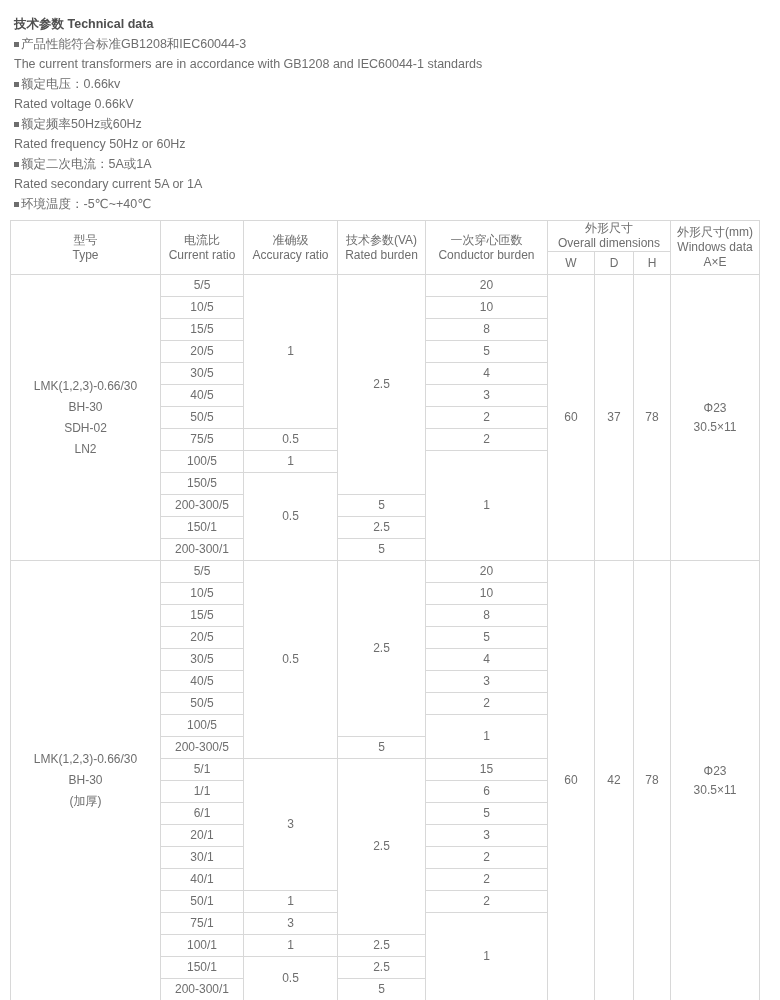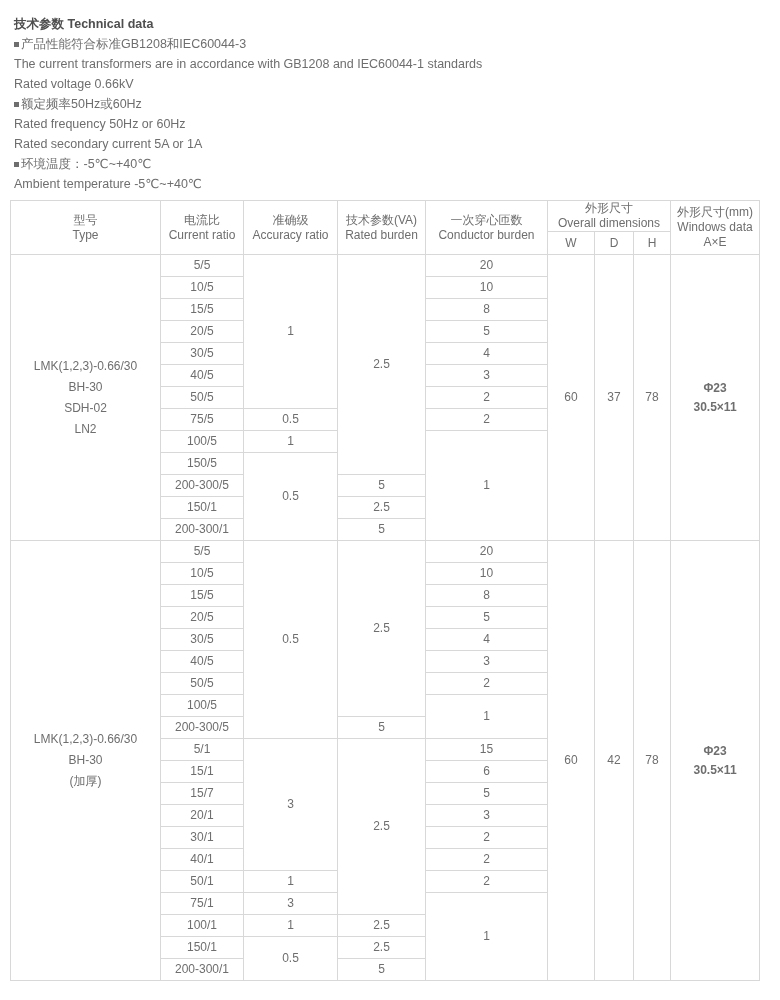--- a/index.html
+++ b/index.html
@@ -88,6 +88,7 @@
     <div class="line title"><span>技术参数 Technical data</span></div>
     <div class="line"><span class="bullet"></span><span>产品性能符合标准GB1208和IEC60044-3</span></div>
     <div class="line"><span>The current transformers are in accordance with GB1208 and IEC60044-1 standards</span></div>
+    <div class="line"><span class="bullet"></span><span>额定电压：0.66kv</span></div>
     <div class="line"><span>Rated voltage 0.66kV</span></div>
     <div class="line"><span class="bullet"></span><span>额定频率50Hz或60Hz</span></div>
     <div class="line"><span>Rated frequency 50Hz or 60Hz</span></div>

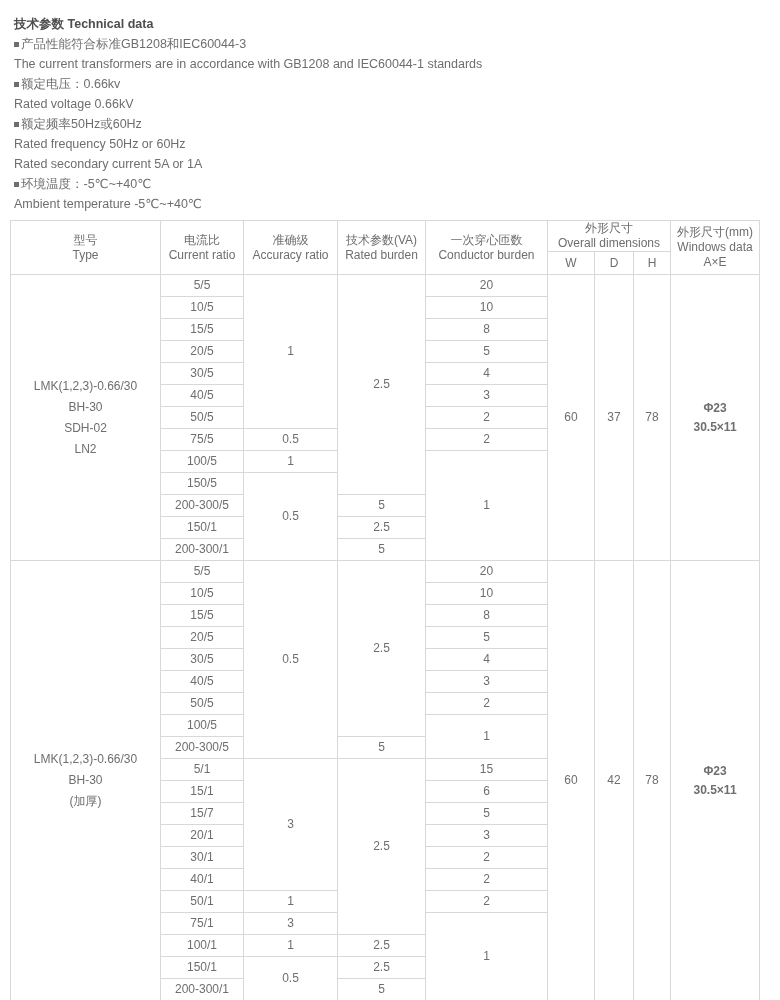--- a/index.html
+++ b/index.html
@@ -92,6 +92,7 @@
     <div class="line"><span>Rated voltage 0.66kV</span></div>
     <div class="line"><span class="bullet"></span><span>额定频率50Hz或60Hz</span></div>
     <div class="line"><span>Rated frequency 50Hz or 60Hz</span></div>
+    <div class="line"><span class="bullet"></span><span>额定二次电流：5A或1A</span></div>
     <div class="line"><span>Rated secondary current 5A or 1A</span></div>
     <div class="line"><span class="bullet"></span><span>环境温度：-5℃~+40℃</span></div>
     <div class="line"><span>Ambient temperature -5℃~+40℃</span></div>

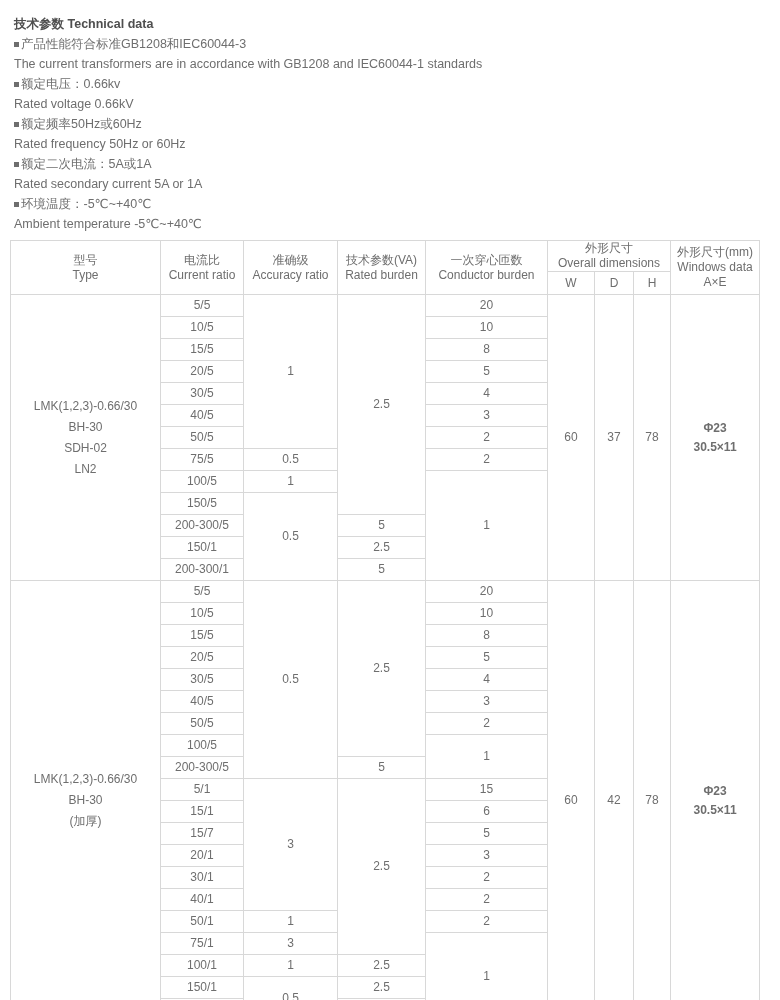--- a/index.html
+++ b/index.html
@@ -95,7 +95,6 @@
     <div class="line"><span class="bullet"></span><span>额定二次电流：5A或1A</span></div>
     <div class="line"><span>Rated secondary current 5A or 1A</span></div>
     <div class="line"><span class="bullet"></span><span>环境温度：-5℃~+40℃</span></div>
-    <div class="line"><span>Ambient temperature -5℃~+40℃</span></div>
   </div>
 
 <div class="table-wrap">

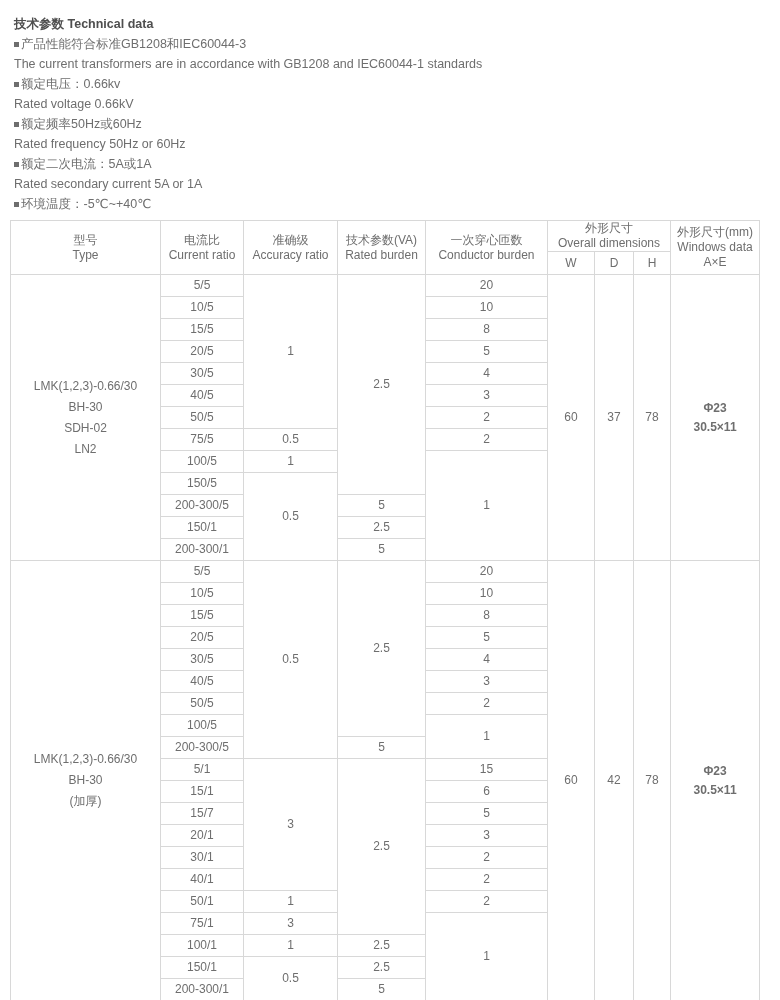--- a/index.html
+++ b/index.html
@@ -79,7 +79,7 @@
   col.c-win    { width: 89px; }
 
   td.type-cell span { display: block; line-height: 21px; }
-  td.win-cell span  { display: block; line-height: 19px; font-weight: bold; }
+  td.win-cell span  { display: block; line-height: 19px; }
 </style>
 </head>
 <body>

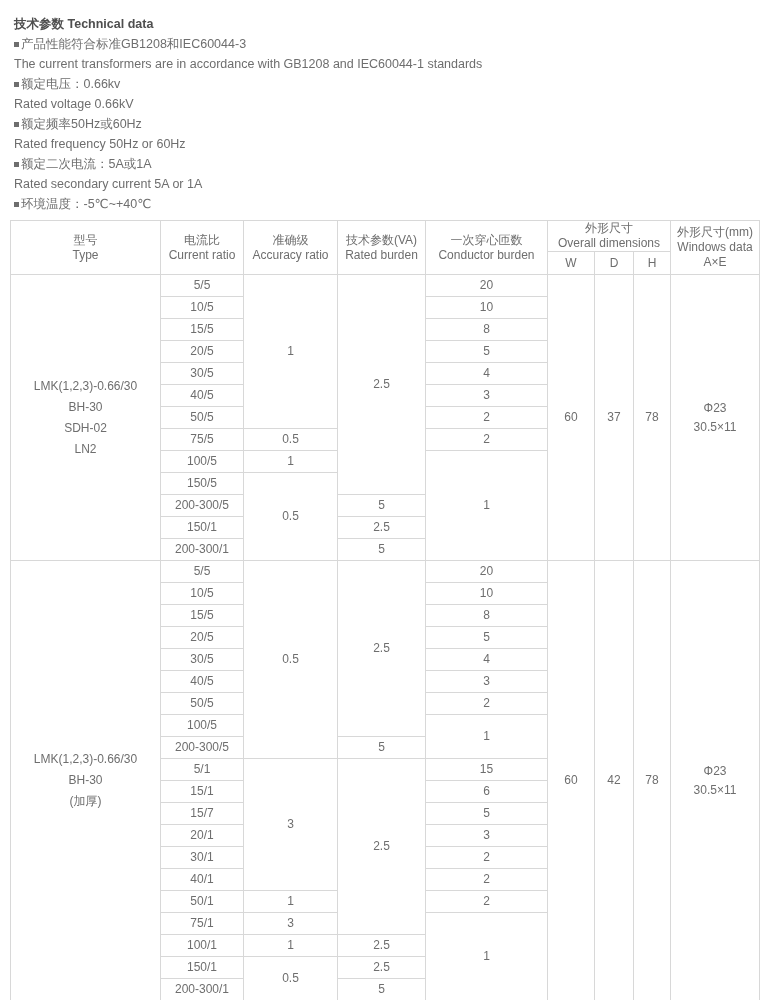--- a/index.html
+++ b/index.html
@@ -275,7 +275,7 @@
           <td class="datacell">15</td>
         </tr>
         <tr>
-          <td class="datacell">15/1</td>
+          <td class="datacell">1/1</td>
           <td class="datacell">6</td>
         </tr>
         <tr>

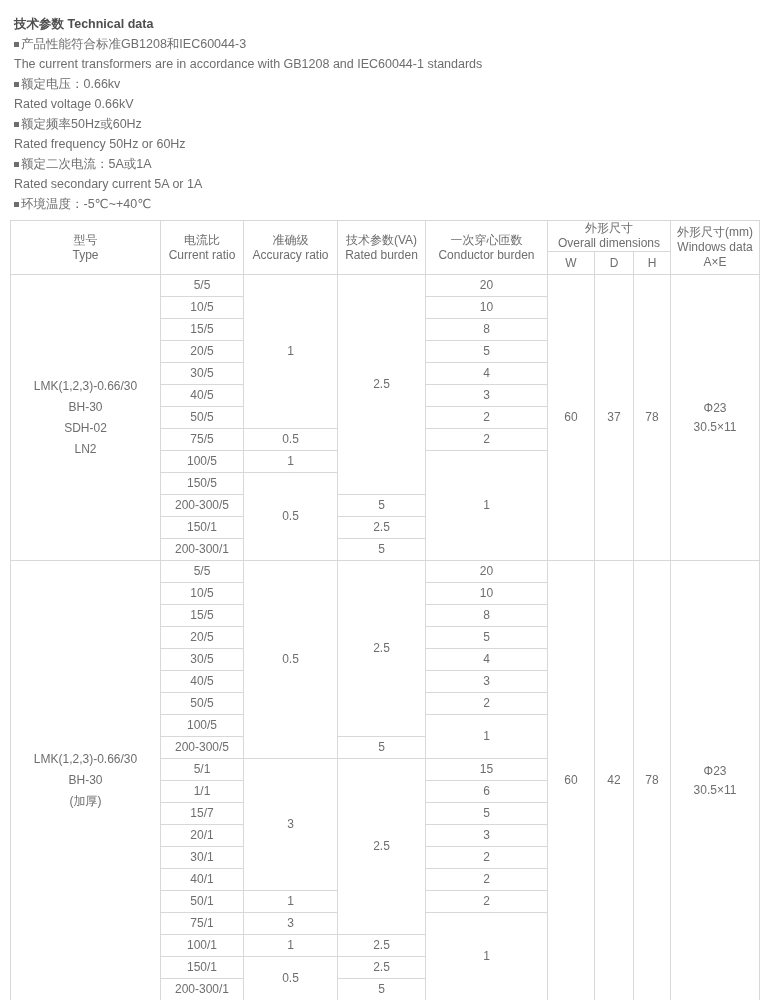--- a/index.html
+++ b/index.html
@@ -279,7 +279,7 @@
           <td class="datacell">6</td>
         </tr>
         <tr>
-          <td class="datacell">15/7</td>
+          <td class="datacell">6/1</td>
           <td class="datacell">5</td>
         </tr>
         <tr>

